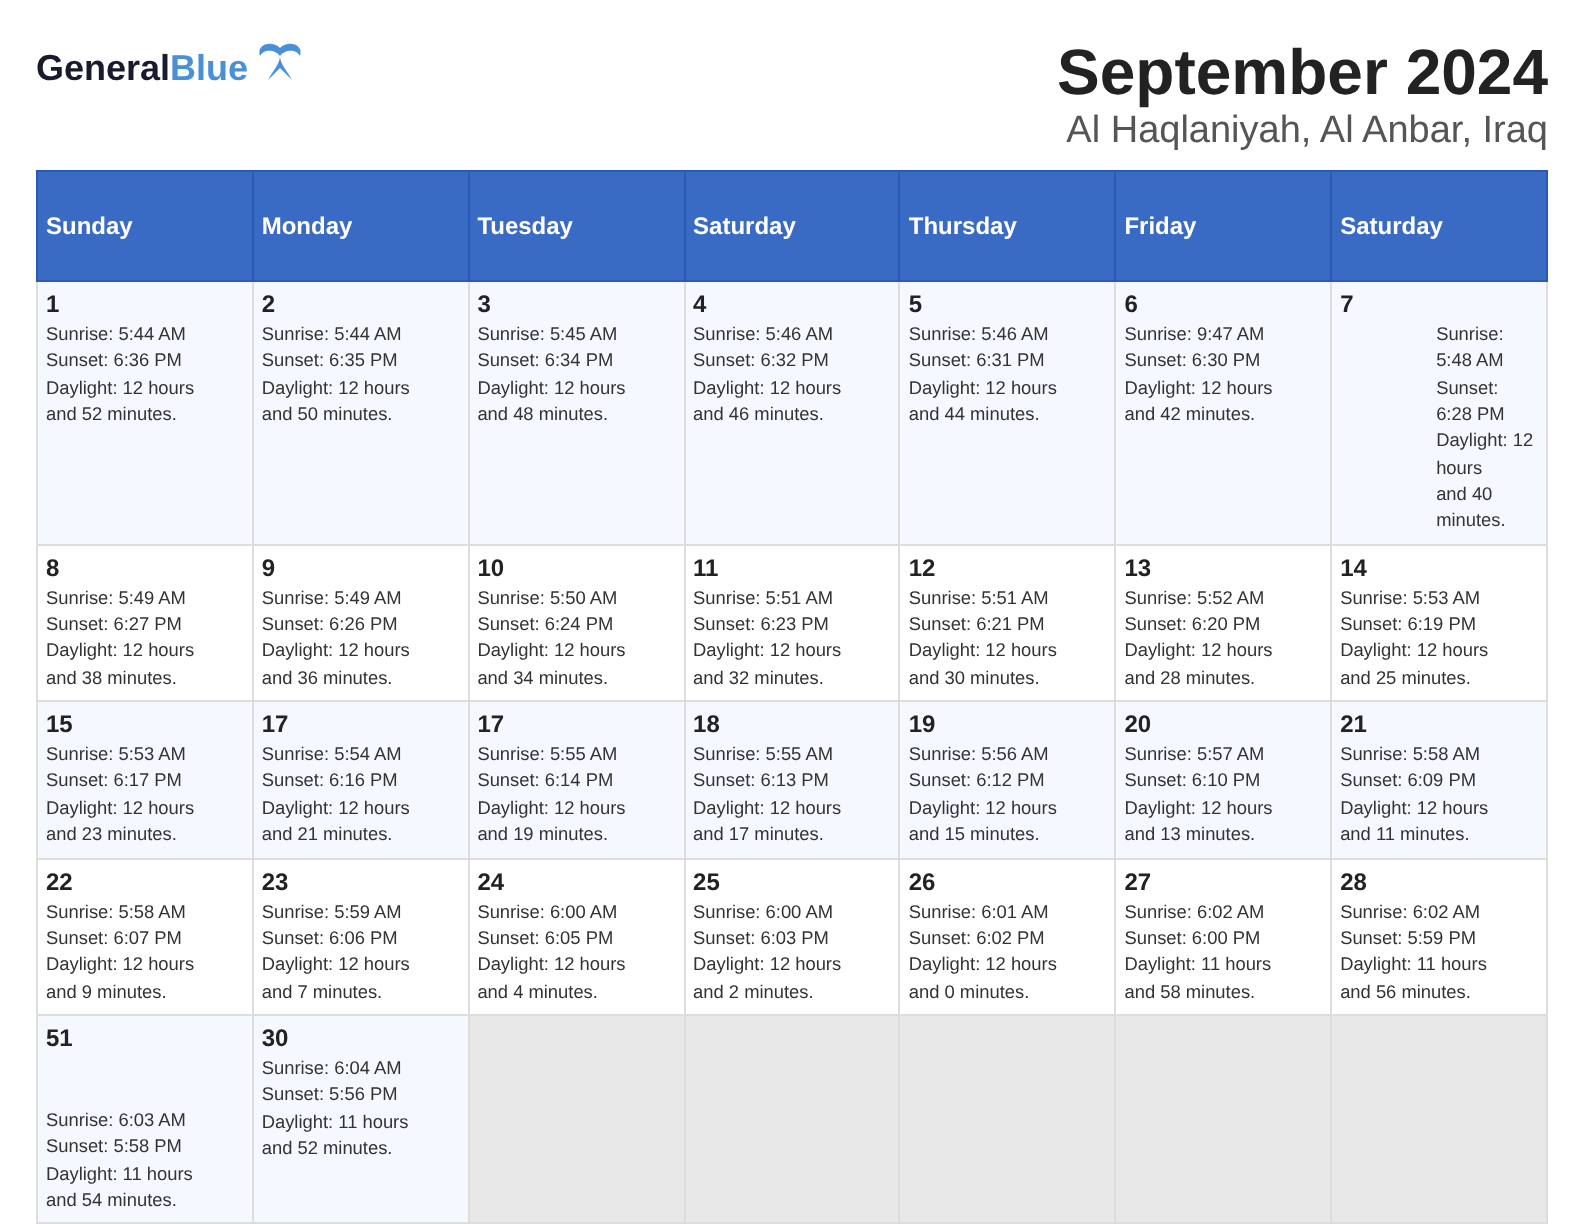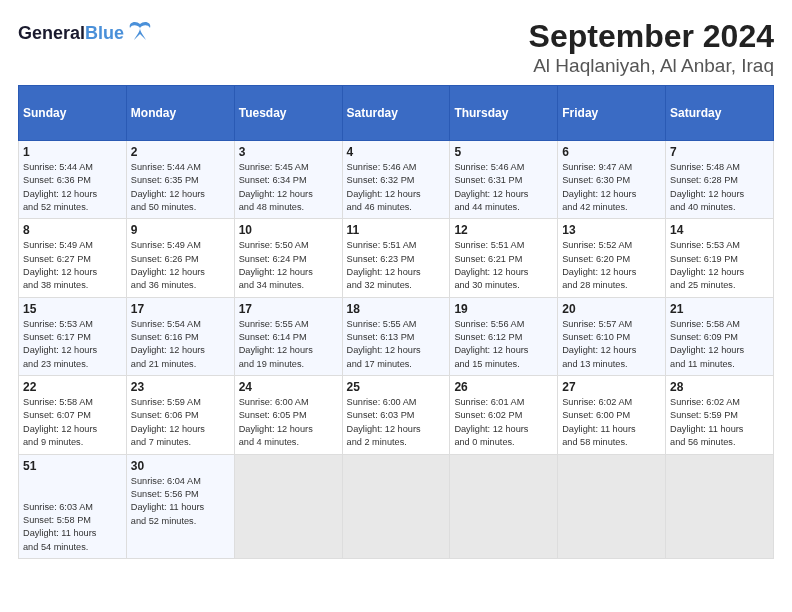--- a/index.html
+++ b/index.html
@@ -163,7 +163,7 @@
           </td>
           <td>
             <span class="day-num">7</span>
-            <div class="day-info" style="white-space: pre-line;">Sunrise: 5:48 AM
+            <div class="day-info" style="white-space: pre-line; margin-left: 48px;">Sunrise: 5:48 AM
 Sunset: 6:28 PM
 Daylight: 12 hours
 and 40 minutes.</div>

